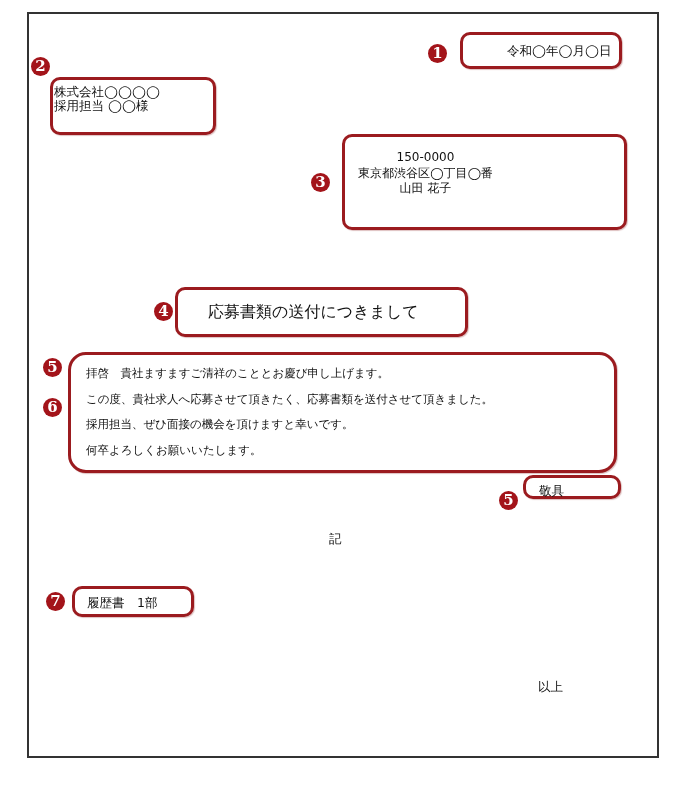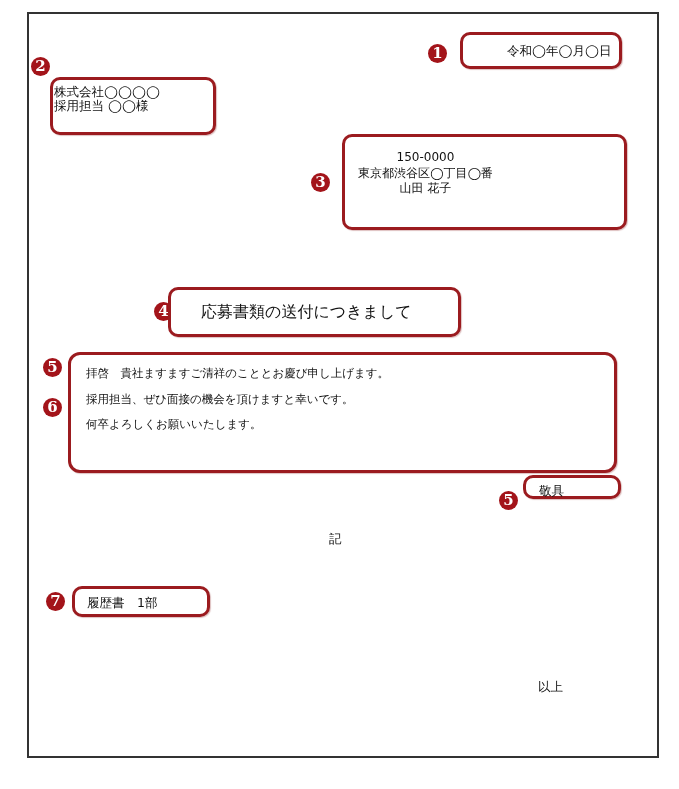--- a/index.html
+++ b/index.html
@@ -65,7 +65,7 @@
     #box-sender { left: 342px; top: 134px; width: 285px; height: 96px; text-align: center; }
     #box-sender .txt { left: 13px; top: 13px; font-size: 12px; line-height: 15.5px; }
     
-    #box-subject { left: 168px; top: 287px; width: 293px; height: 50px; padding-left: 40px; }
+    #box-subject { left: 175px; top: 287px; width: 293px; height: 50px; padding-left: 40px; }
     #box-subject .txt { left: 30px; top: 12px; font-size: 16px; line-height: 20px; }
     
     #box-body { left: 68px; top: 352px; width: 549px; height: 121px; border-radius: 12px; }

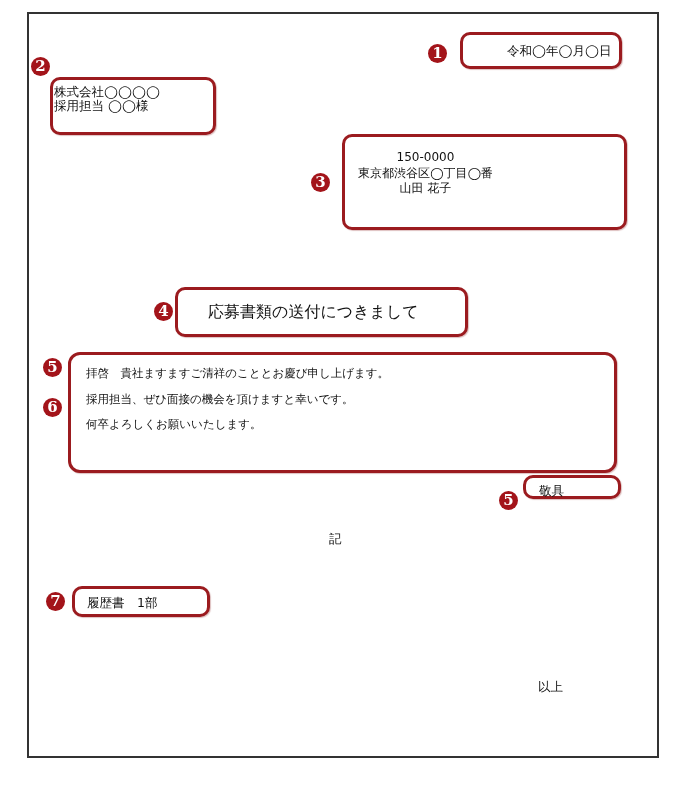--- a/index.html
+++ b/index.html
@@ -68,7 +68,7 @@
     #box-subject { left: 175px; top: 287px; width: 293px; height: 50px; padding-left: 40px; }
     #box-subject .txt { left: 30px; top: 12px; font-size: 16px; line-height: 20px; }
     
-    #box-body { left: 68px; top: 352px; width: 549px; height: 121px; border-radius: 12px; }
+    #box-body { left: 68px; top: 352px; width: 549px; height: 121px; border-radius: 18px; }
     #box-body .txt { left: 15px; top: 6px; font-size: 11.5px; line-height: 25.5px; }
     
     #box-closing { left: 523px; top: 475px; width: 98px; height: 24px; padding-left: 44px; }

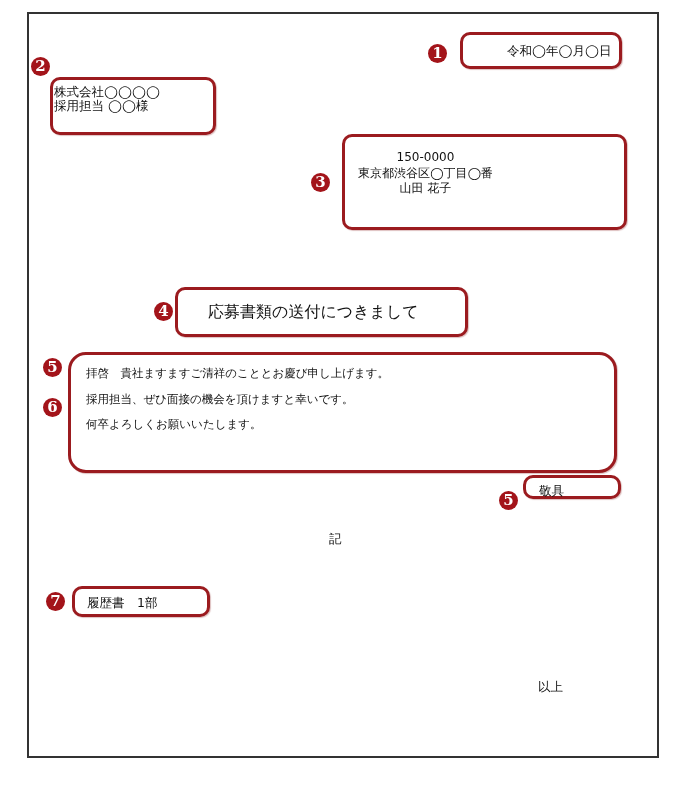--- a/index.html
+++ b/index.html
@@ -116,6 +116,7 @@
 <div class="box" id="box-body">
   <div class="txt">
     <span class="line">拝啓　貴社ますますご清祥のこととお慶び申し上げます。</span>
+    <span class="line">この度、貴社求人へ応募させて頂きたく、応募書類を送付させて頂きました。</span>
     <span class="line">採用担当、ぜひ面接の機会を頂けますと幸いです。</span>
     <span class="line">何卒よろしくお願いいたします。</span>
   </div>

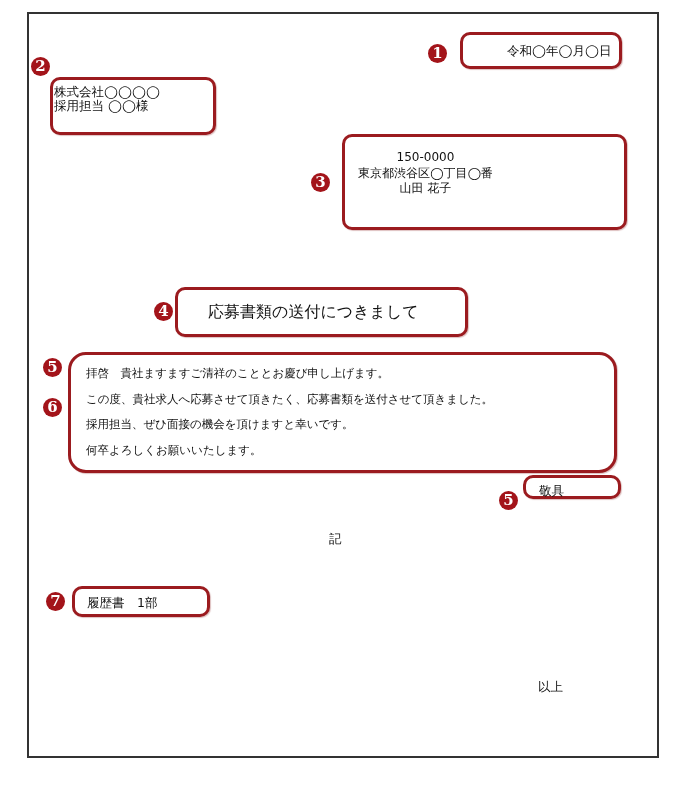--- a/index.html
+++ b/index.html
@@ -74,7 +74,7 @@
     #box-closing { left: 523px; top: 475px; width: 98px; height: 24px; padding-left: 44px; }
     #box-closing .txt { left: 13px; top: 6px; font-size: 12.5px; }
     
-    #box-enclosure { left: 72px; top: 586px; width: 138px; height: 31px; }
+    #box-enclosure { left: 72px; top: 586px; width: 122px; height: 31px; }
     #box-enclosure .txt { left: 12px; top: 7px; font-size: 12.5px; }
     #ki-label { left: 329px; top: 532px; font-size: 12.5px; }
     #ijou-label { left: 538px; top: 680px; font-size: 12.5px; }

